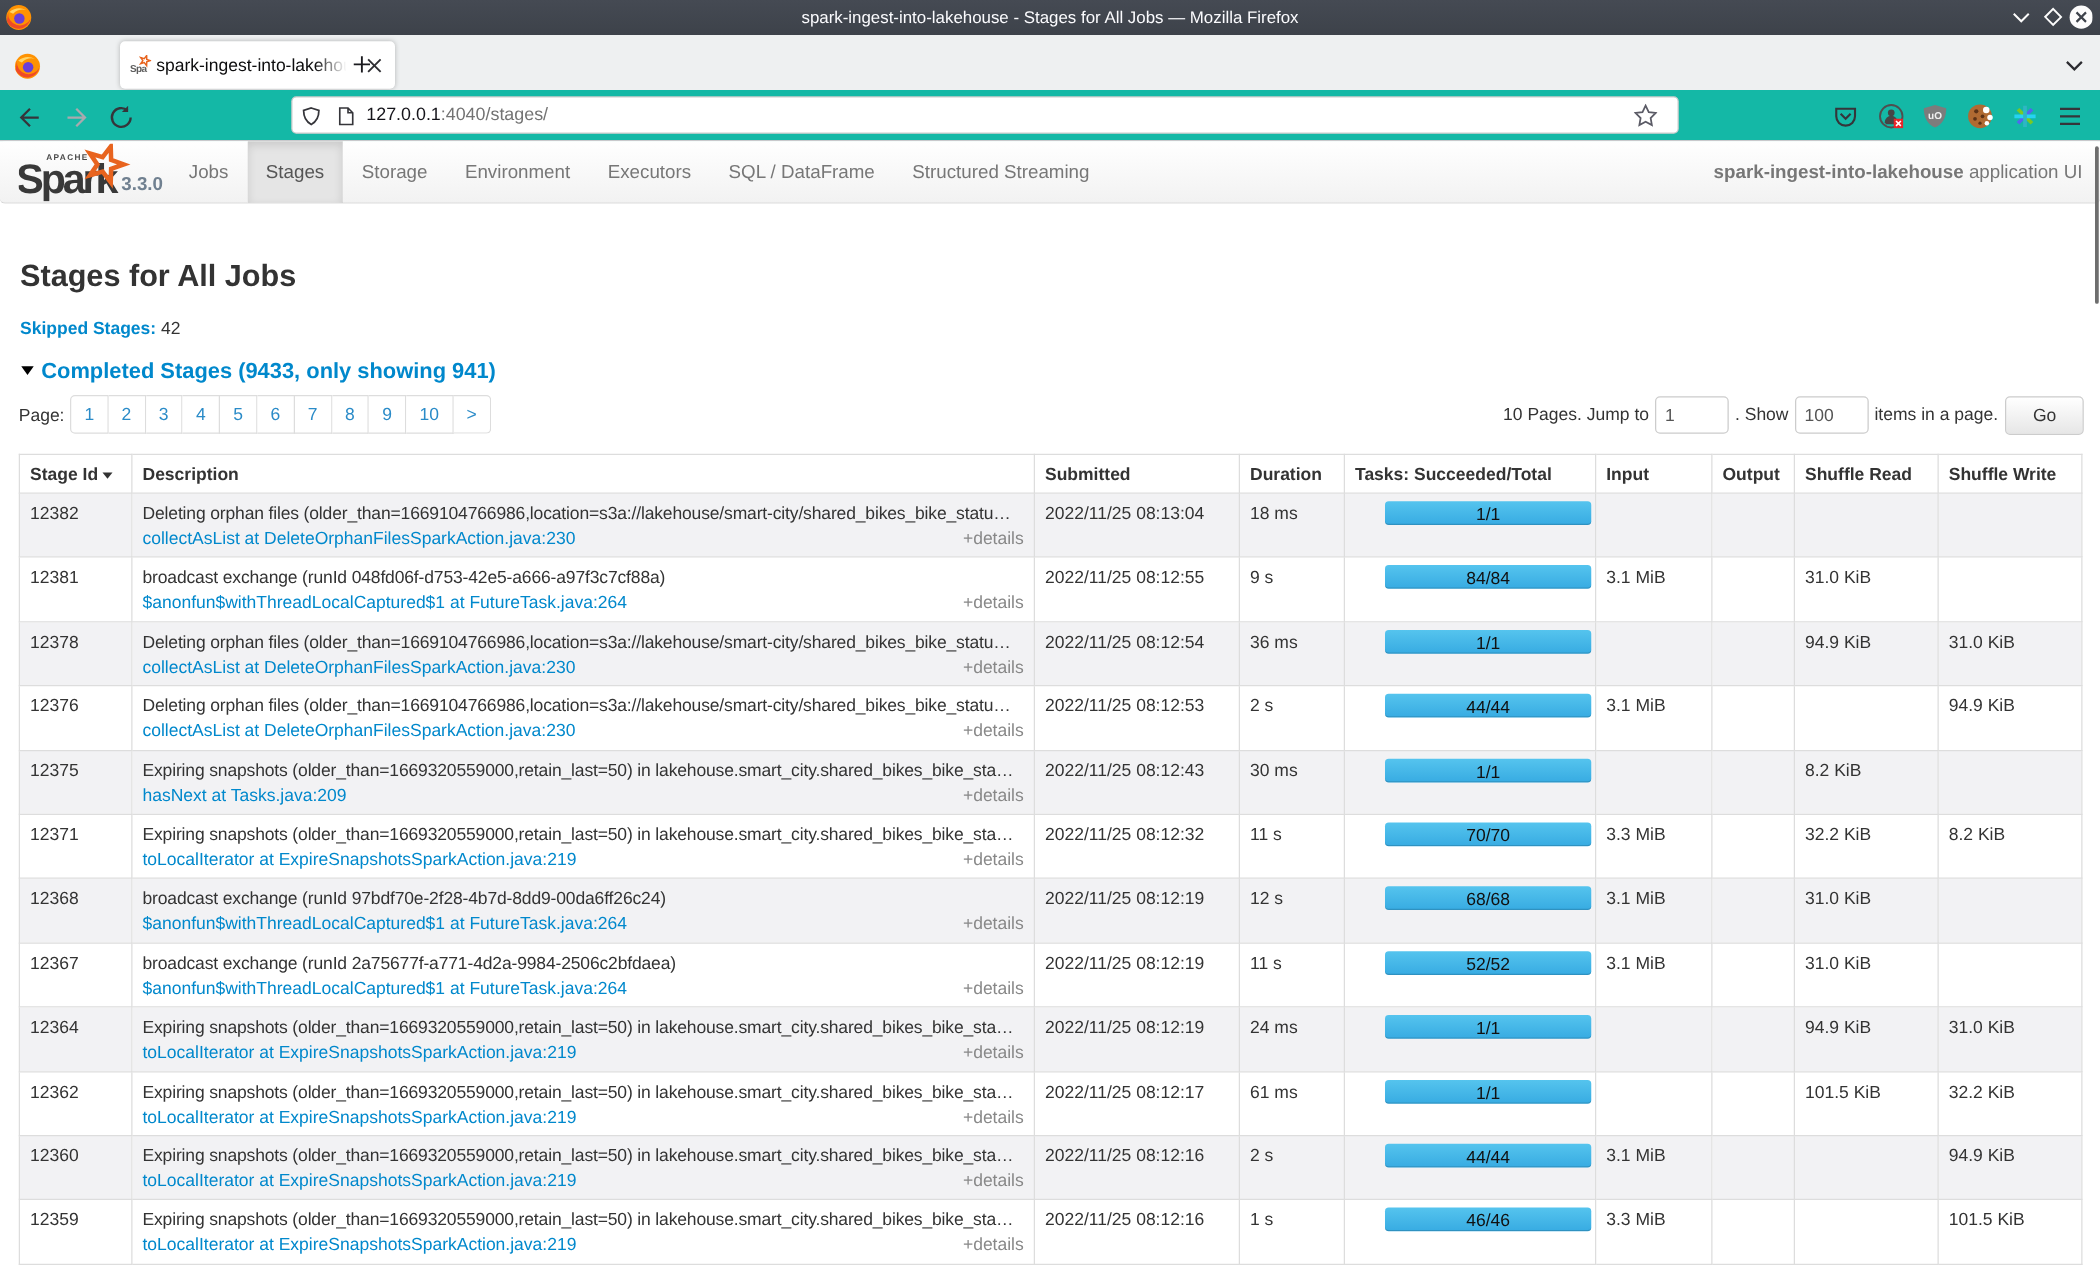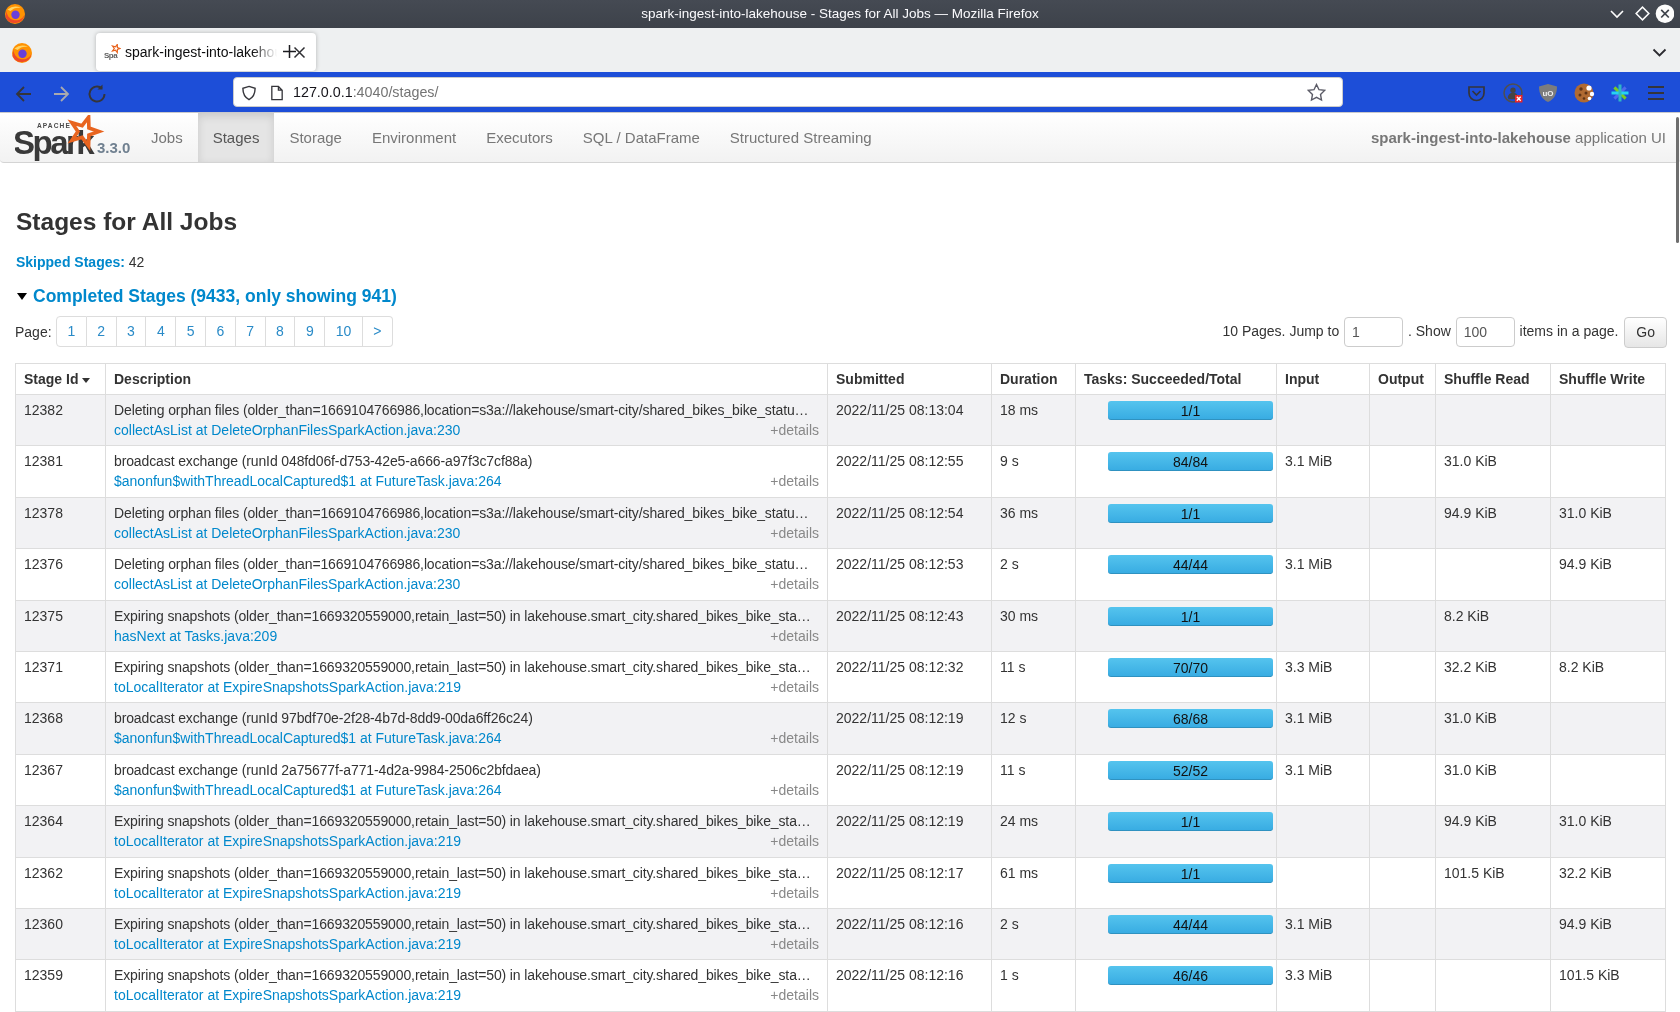--- a/index.html
+++ b/index.html
@@ -20,7 +20,7 @@
 #tab .close { position:absolute; right:8px; top:10px; }
 #newtab { position:absolute; left:282px; top:16px; }
 #alltabs { position:absolute; left:1652px; top:17px; }
-#toolbar { position:absolute; left:0; top:72px; width:1680px; height:40px; background:#1d4ed8; border-bottom:1px solid #c9c9cc; }
+#toolbar { position:absolute; left:0; top:72px; width:1680px; height:40px; background:#14b8a6; border-bottom:1px solid #c9c9cc; }
 #urlbox { position:absolute; left:233px; top:5px; width:1108px; height:28px; background:#fff;
   border:1px solid #ccc; border-radius:4px; }
 #urltext { position:absolute; left:59px; top:0; height:28px; line-height:28px; font-size:14.3px; color:#15141a; white-space:nowrap; }

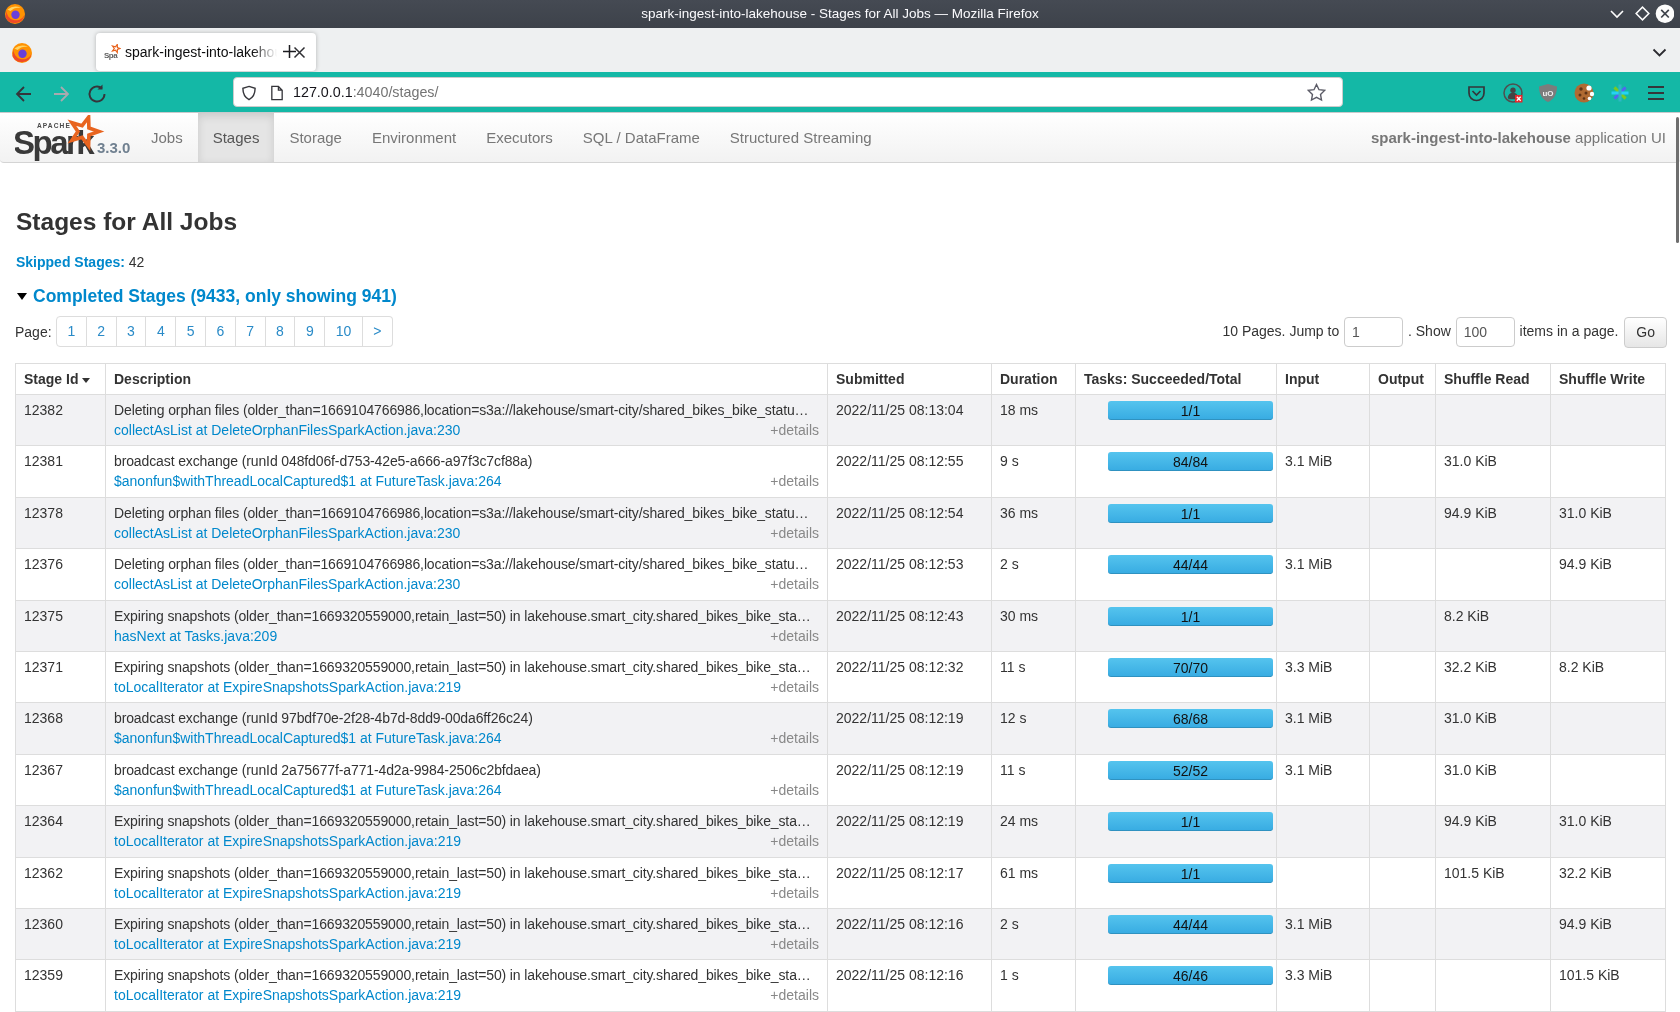--- a/index.html
+++ b/index.html
@@ -59,7 +59,7 @@
 #jumpctl { position:absolute; right:-2px; top:0; height:32px; line-height:31px; }
 #jumpctl input { width:43px; height:18px; border:1px solid #ccc; border-radius:4px; padding:5px 7px; font-size:14px;
   font-family:"Liberation Sans",sans-serif; color:#555; margin:0 1px; vertical-align:middle; }
-#gobtn { display:inline-block; margin-left:2px; padding:5px 11px; border:1px solid #ccc; border-radius:4px;
+#gobtn { display:inline-block; margin-left:2px; padding:5px 21px; border:1px solid #ccc; border-radius:4px;
   background:linear-gradient(#ffffff,#e6e6e6); color:#333; font-size:14px; line-height:19px; vertical-align:middle; }
 
 table.stages { border-collapse:collapse; table-layout:fixed; margin:15px 0 0 15px; width:1650px; font-size:14px; color:#333; }

